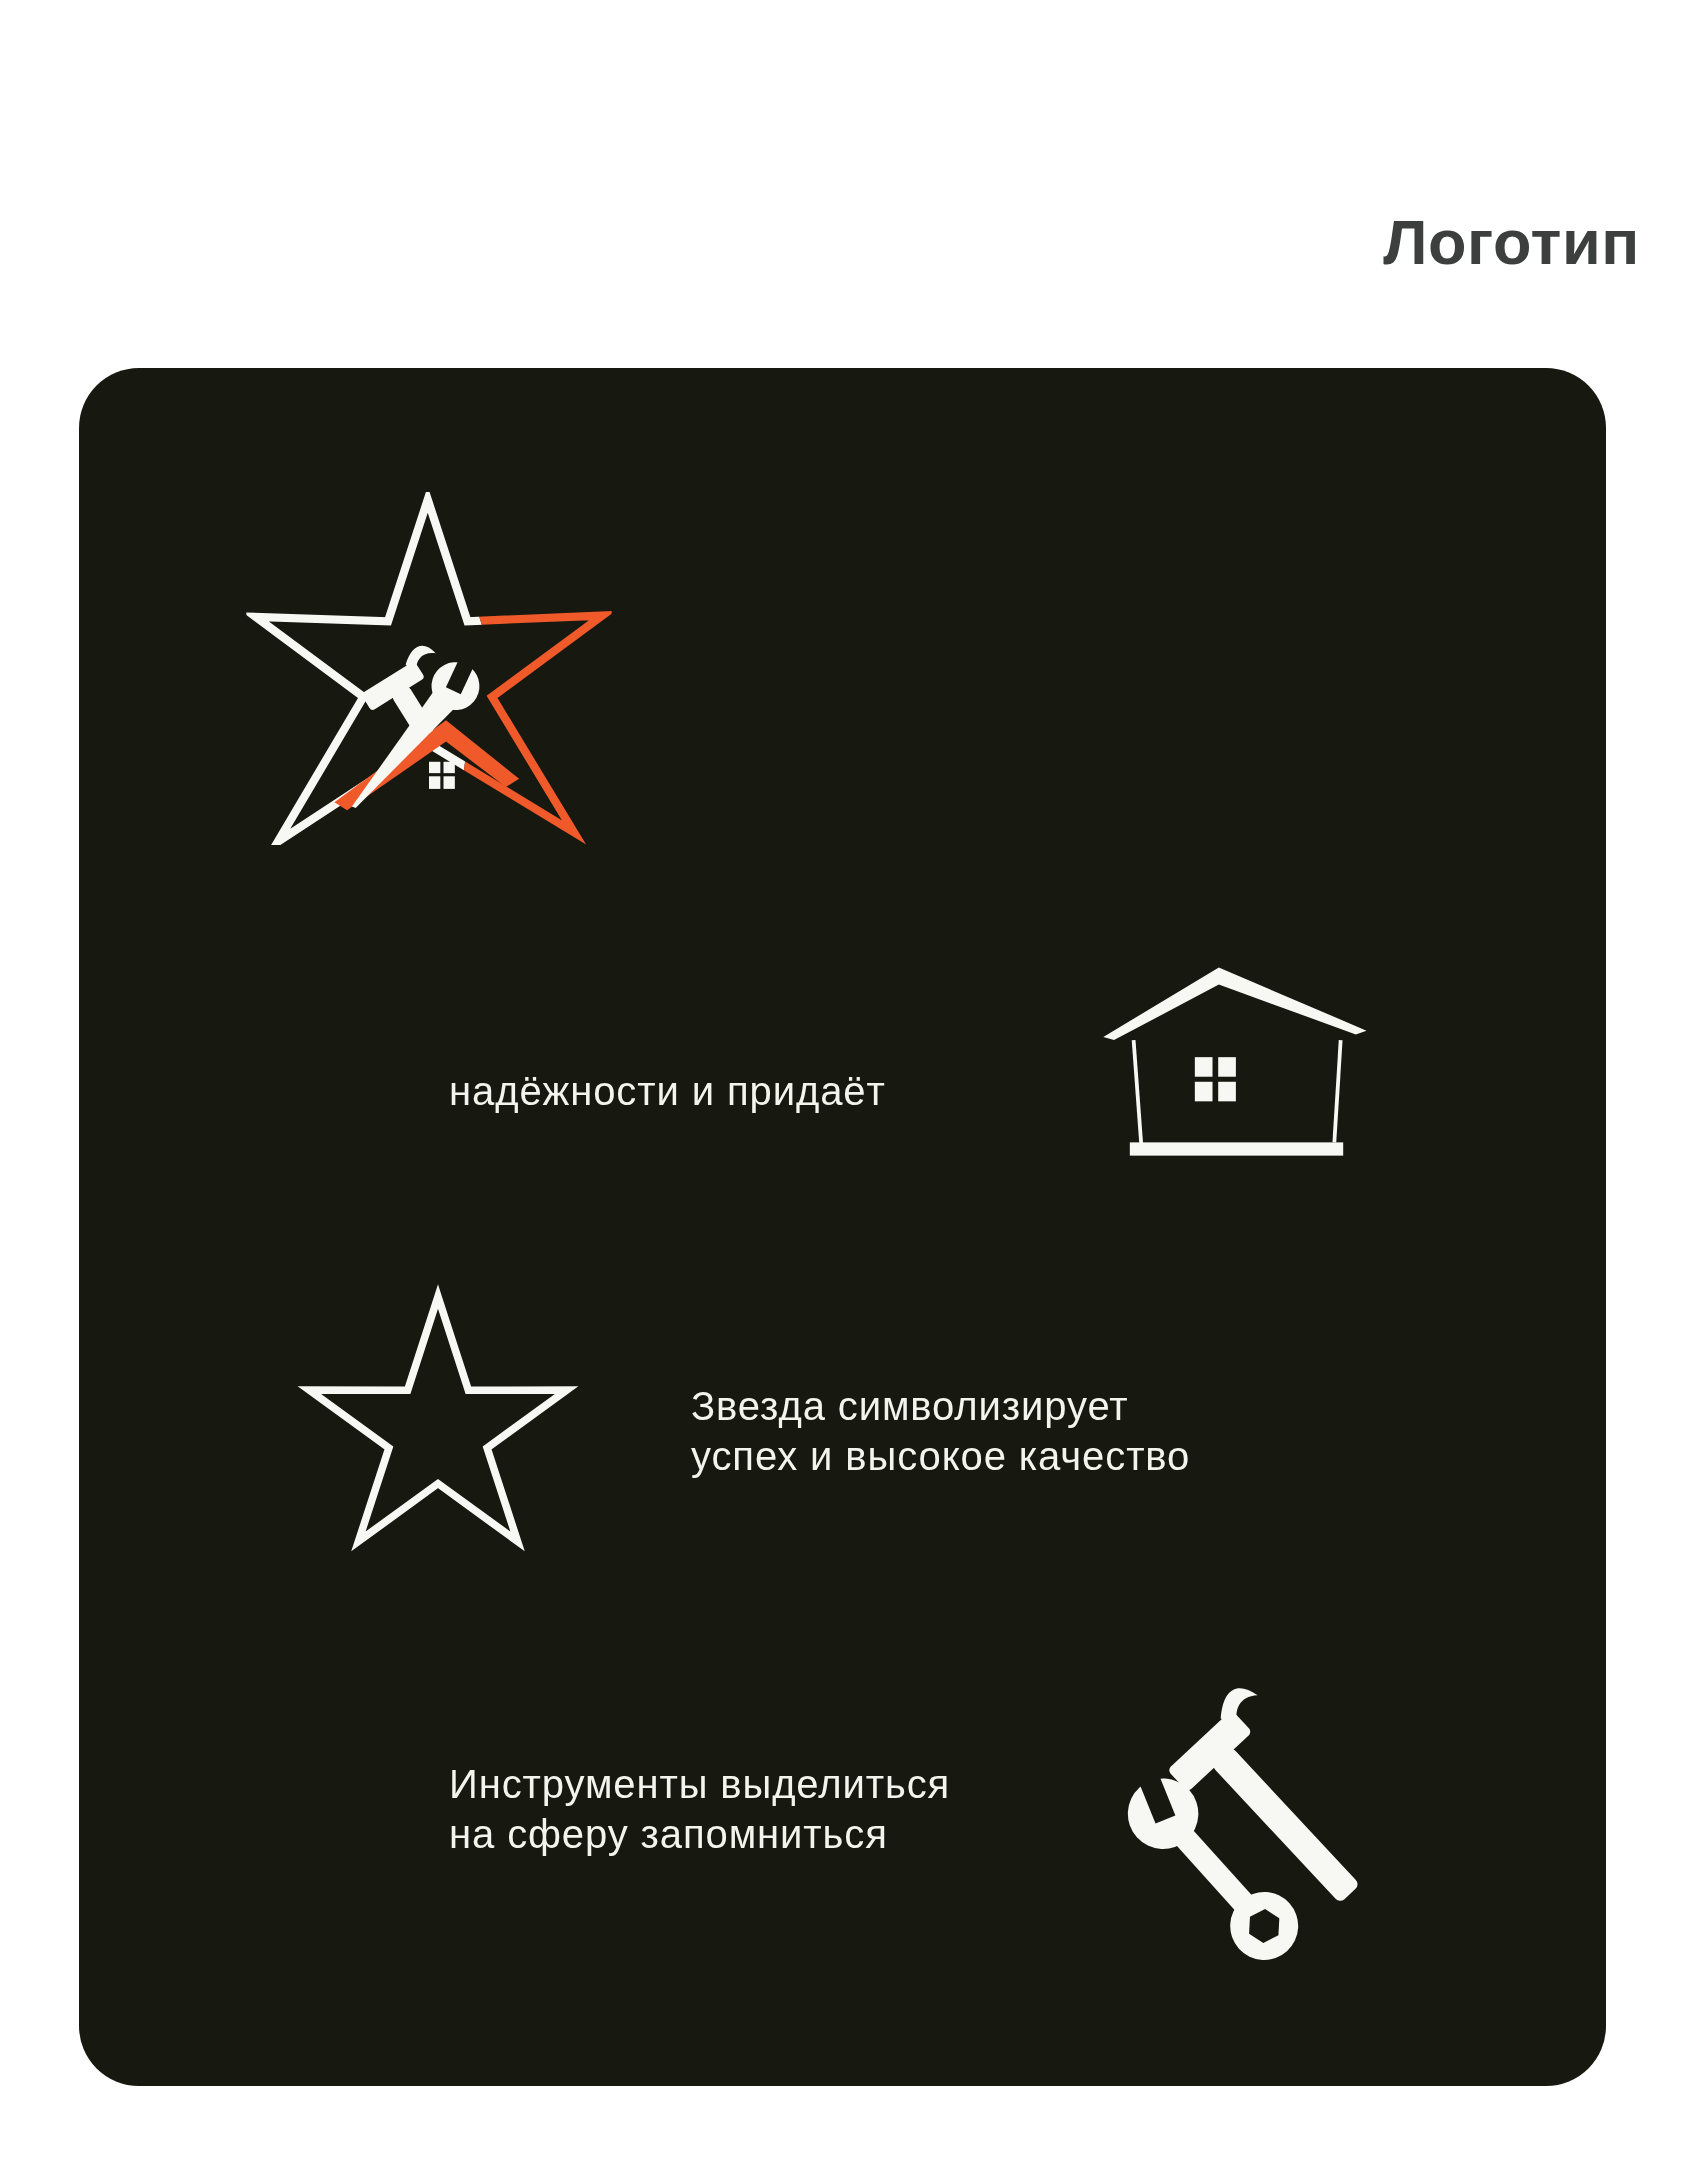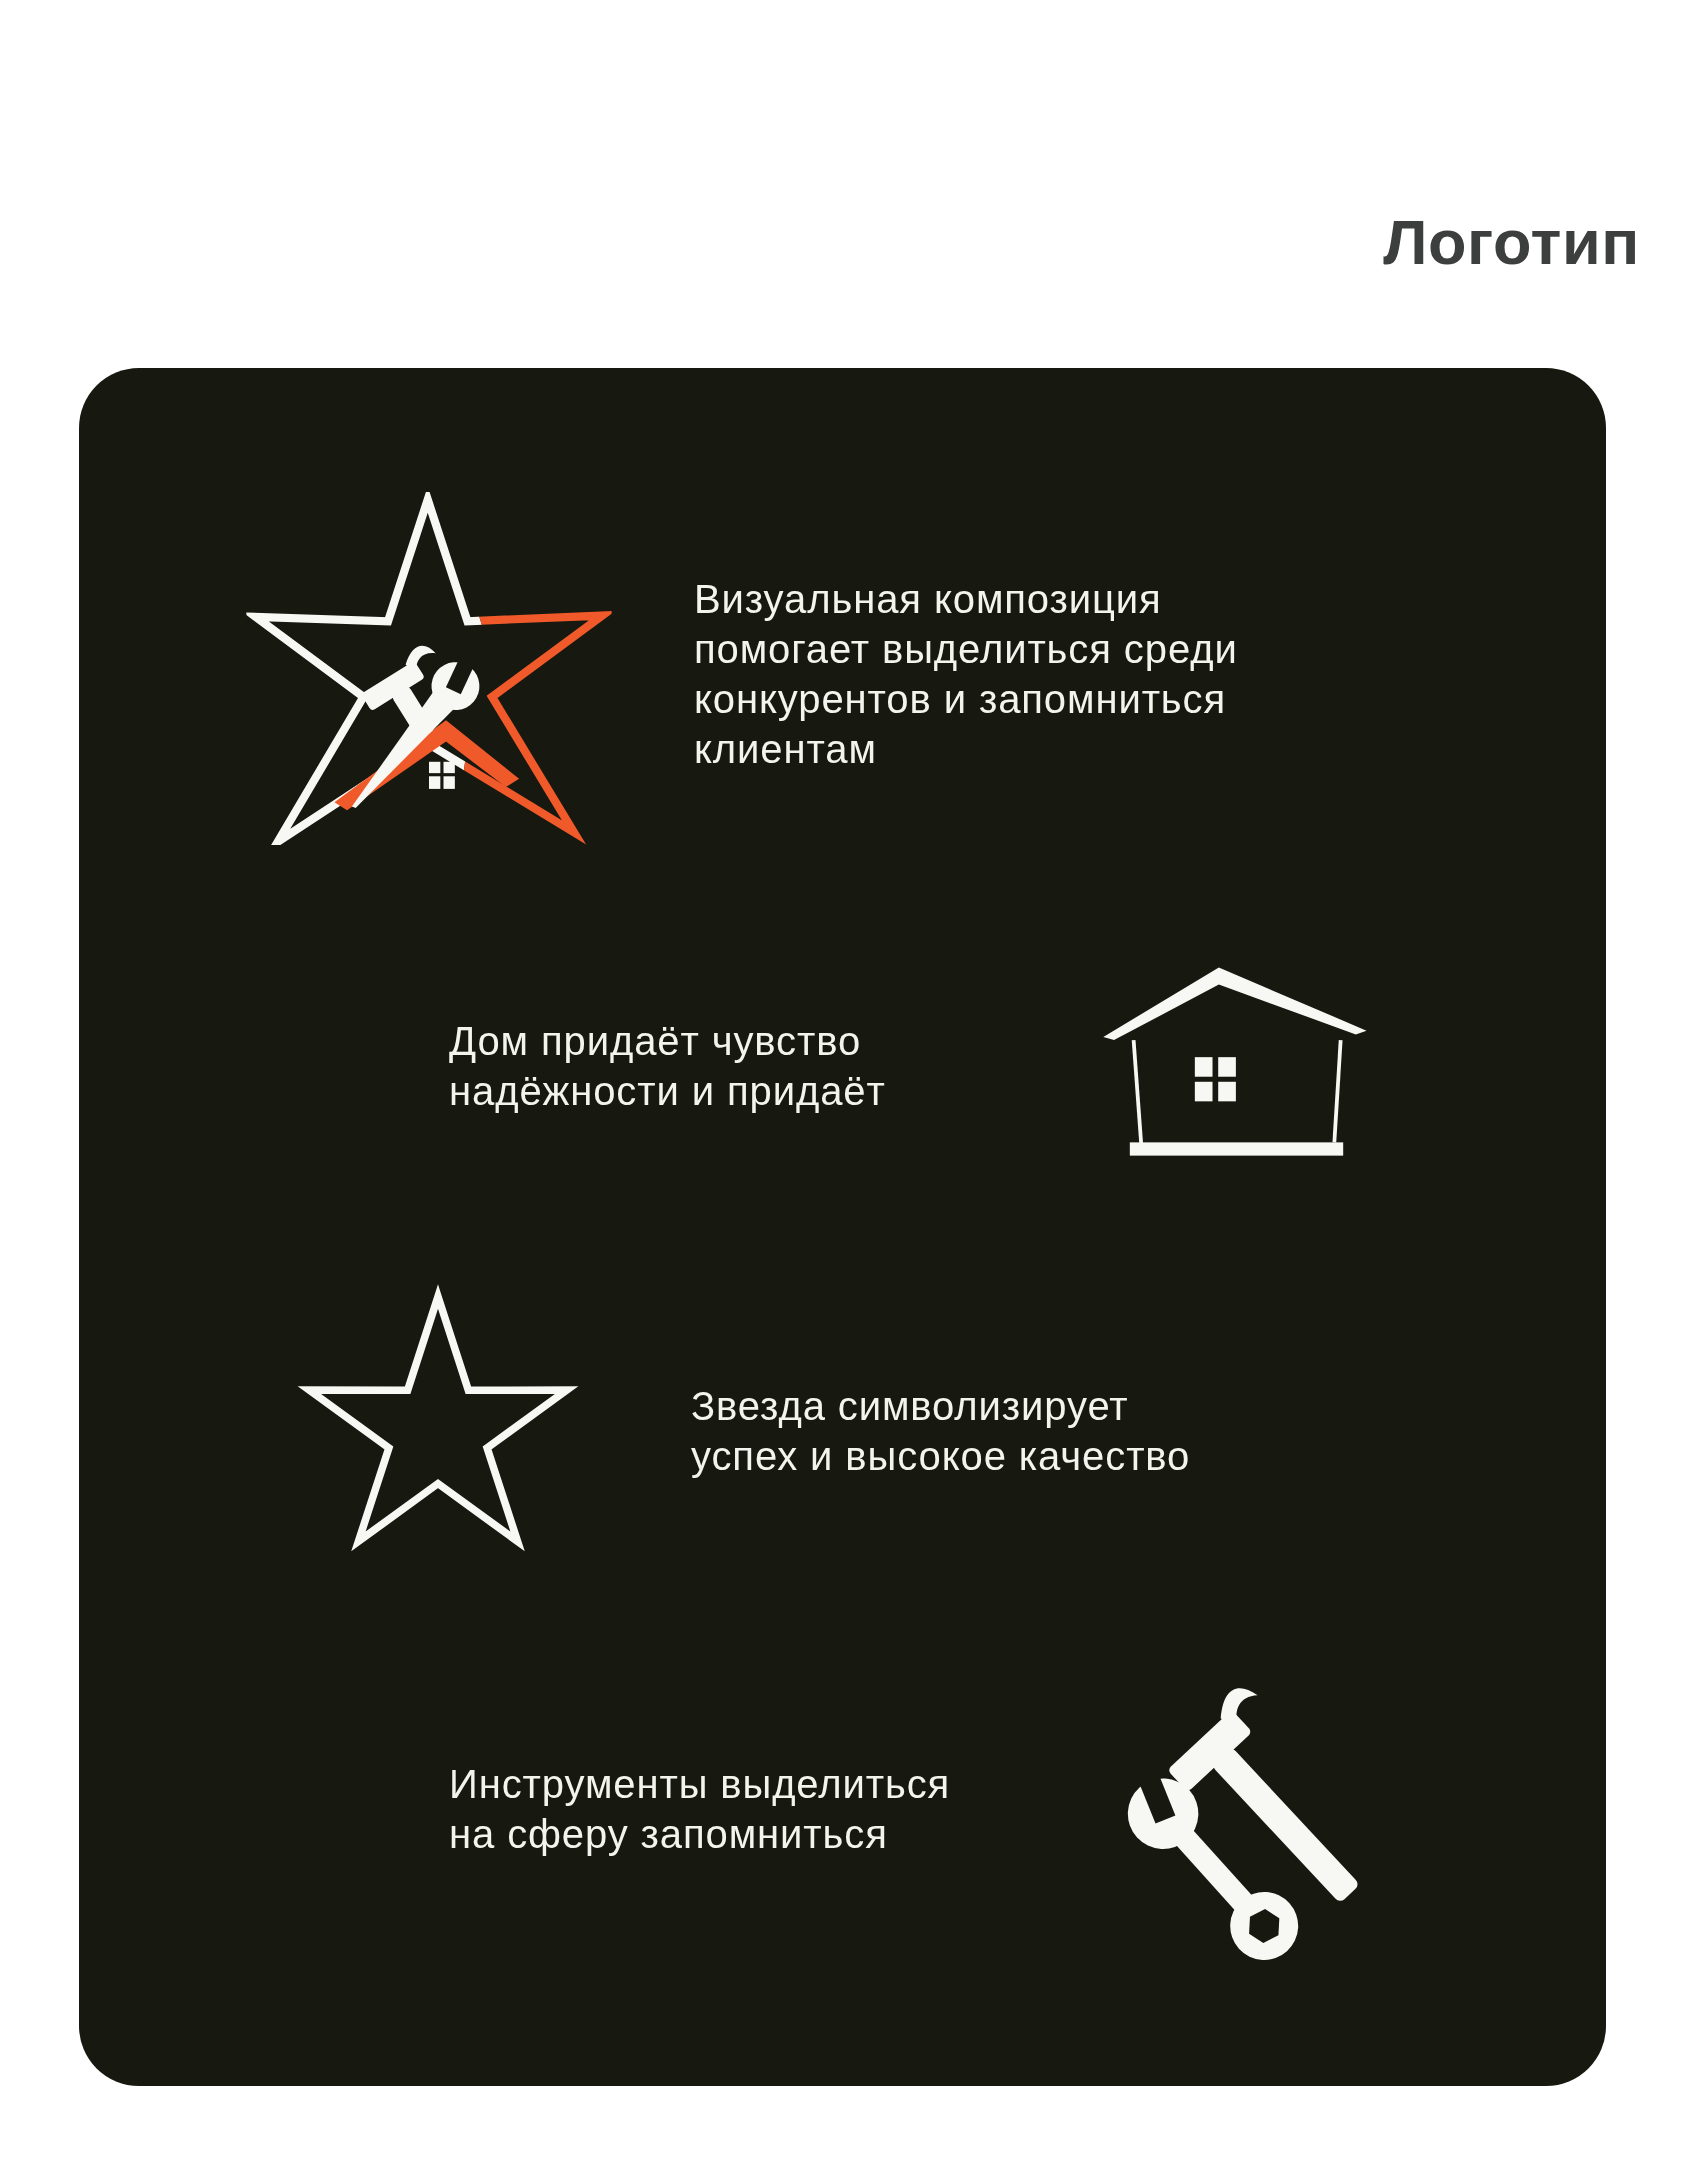--- a/index.html
+++ b/index.html
@@ -80,12 +80,6 @@
       </g>
     </svg>
   </div>
-  <div class="row-text text-1">
-    <span>Визуальная композиция</span><br>
-    <span>помогает выделиться среди</span><br>
-    <span>конкурентов и запомниться</span><br>
-    <span>клиентам</span>
-  </div>
 
   <div class="row-text text-2">
     <span>Дом придаёт чувство</span><br>

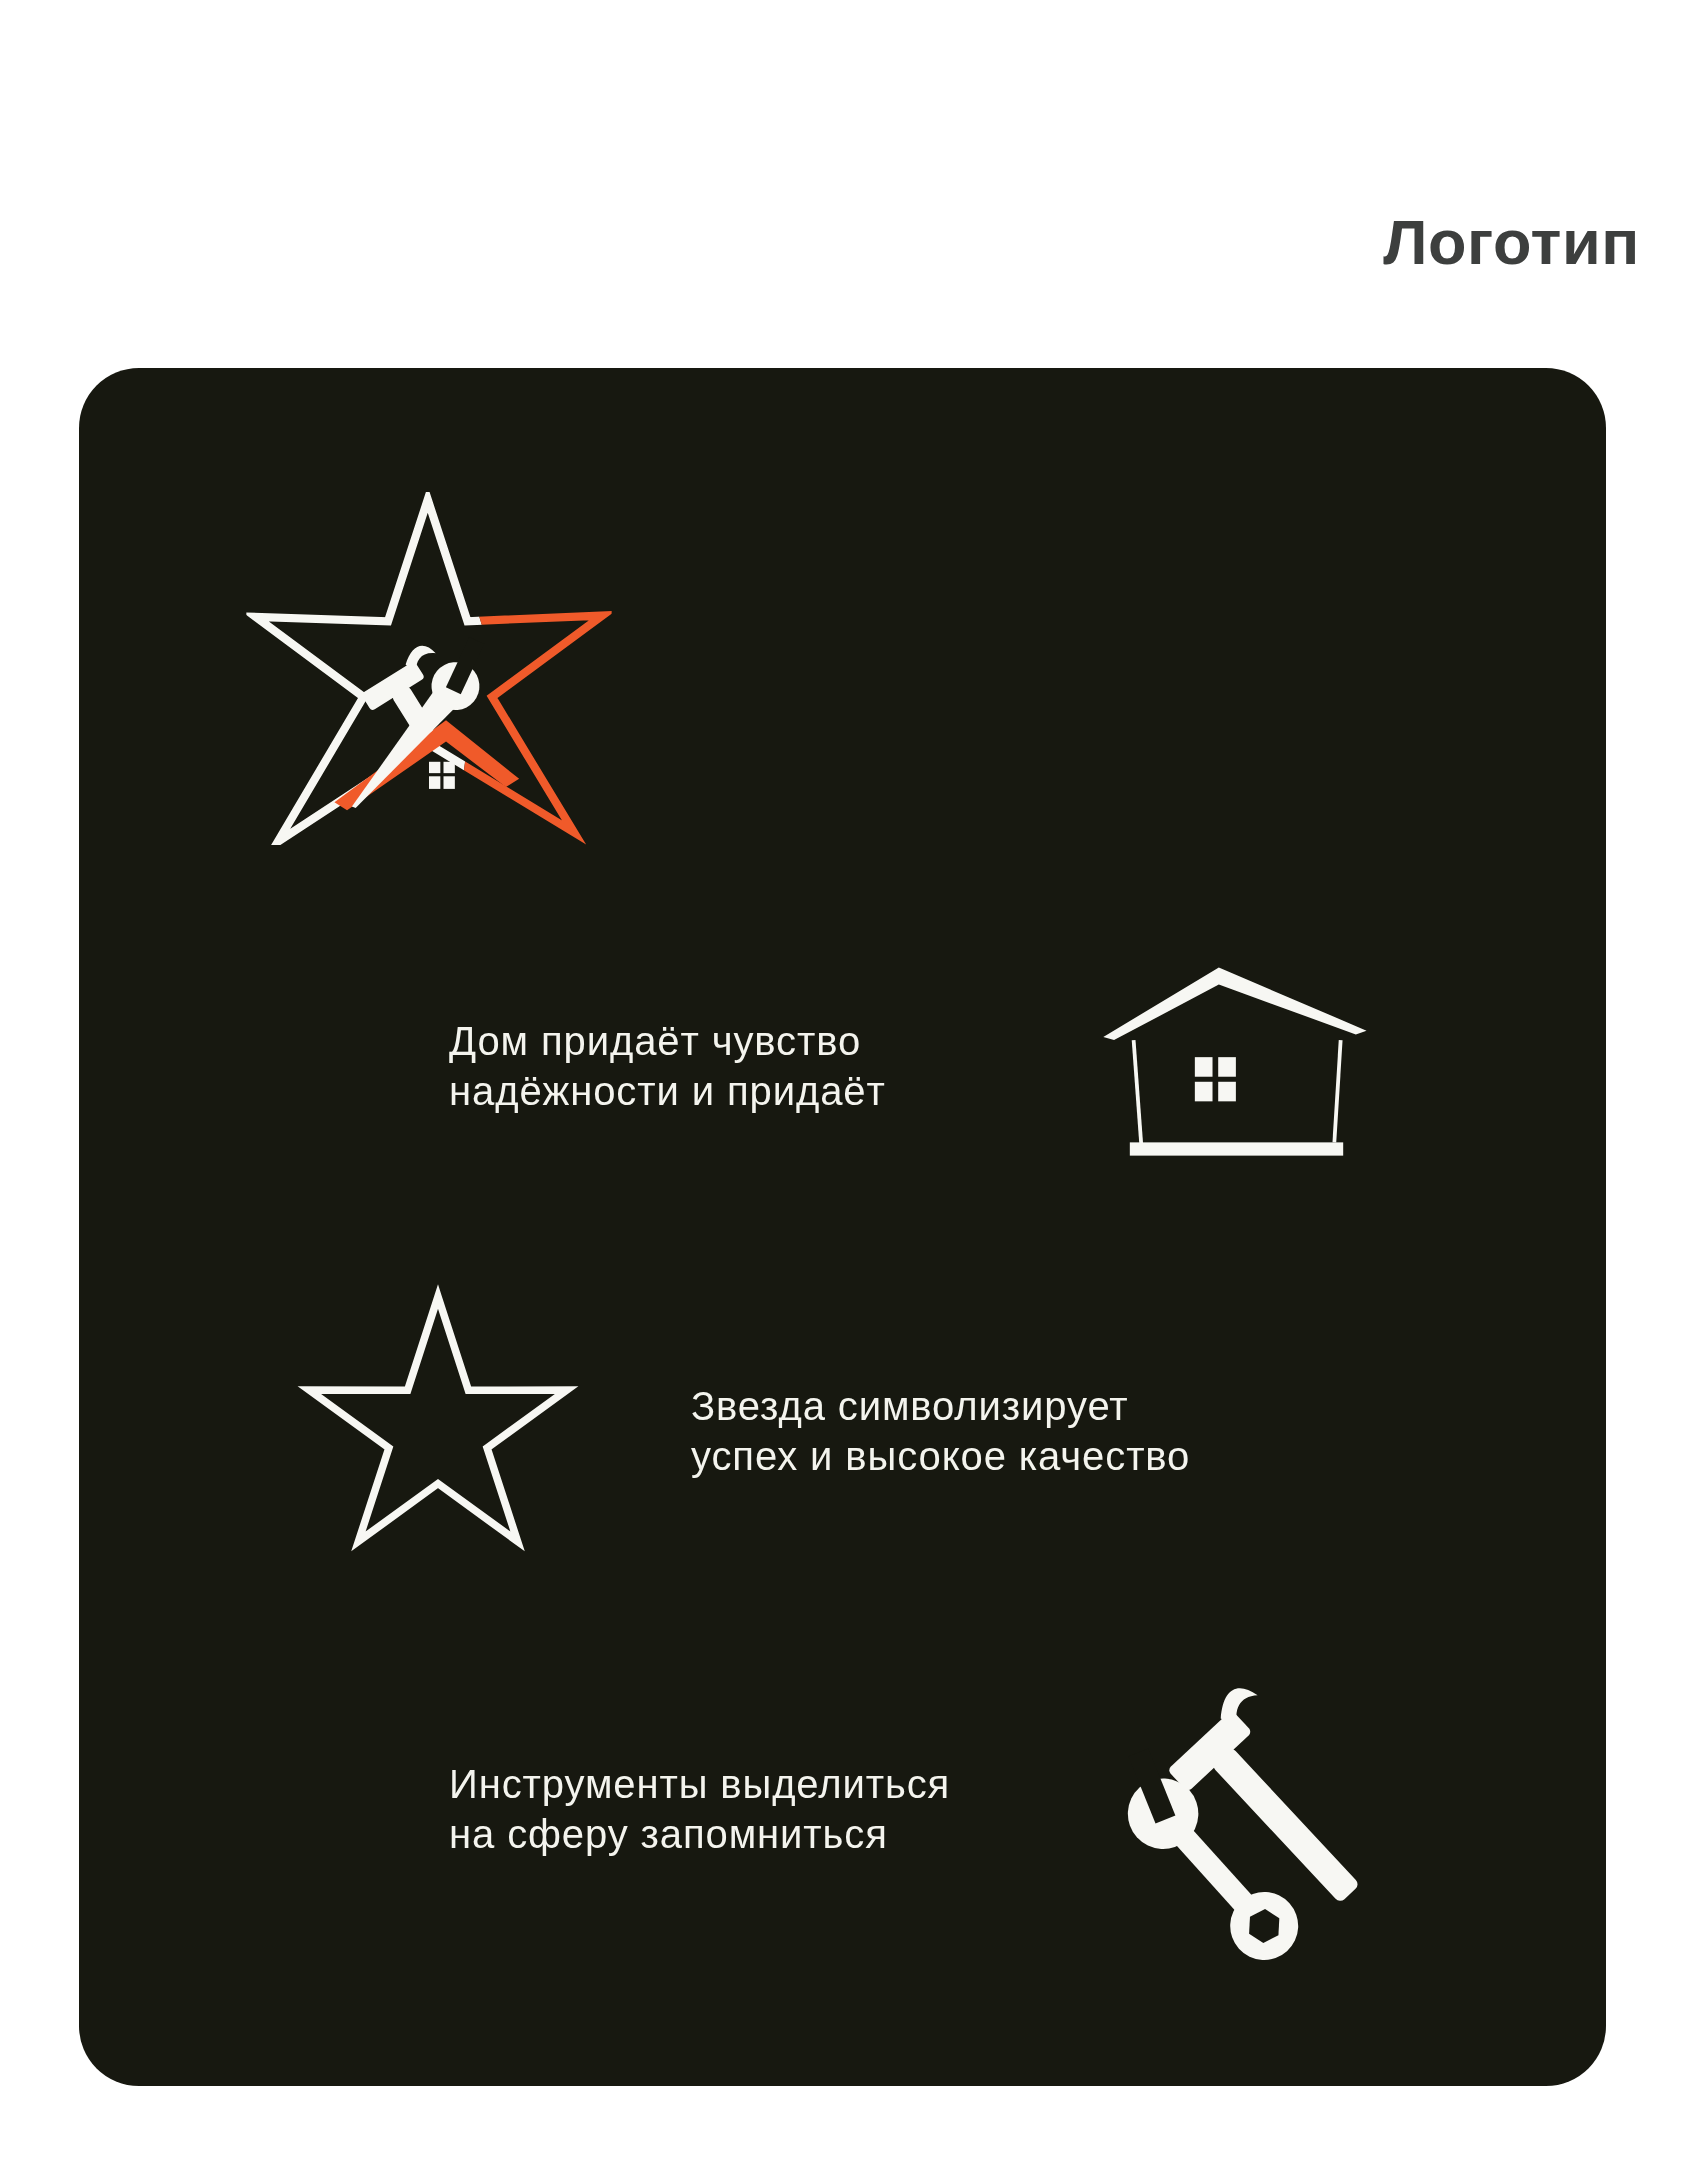--- a/index.html
+++ b/index.html
@@ -82,7 +82,7 @@
   </div>
 
   <div class="row-text text-2">
-    <span>Дом придаёт чувство</span><br>
+    <br>
     <span>надёжности и придаёт</span>
   </div>
   <div class="row-icon icon-house">

